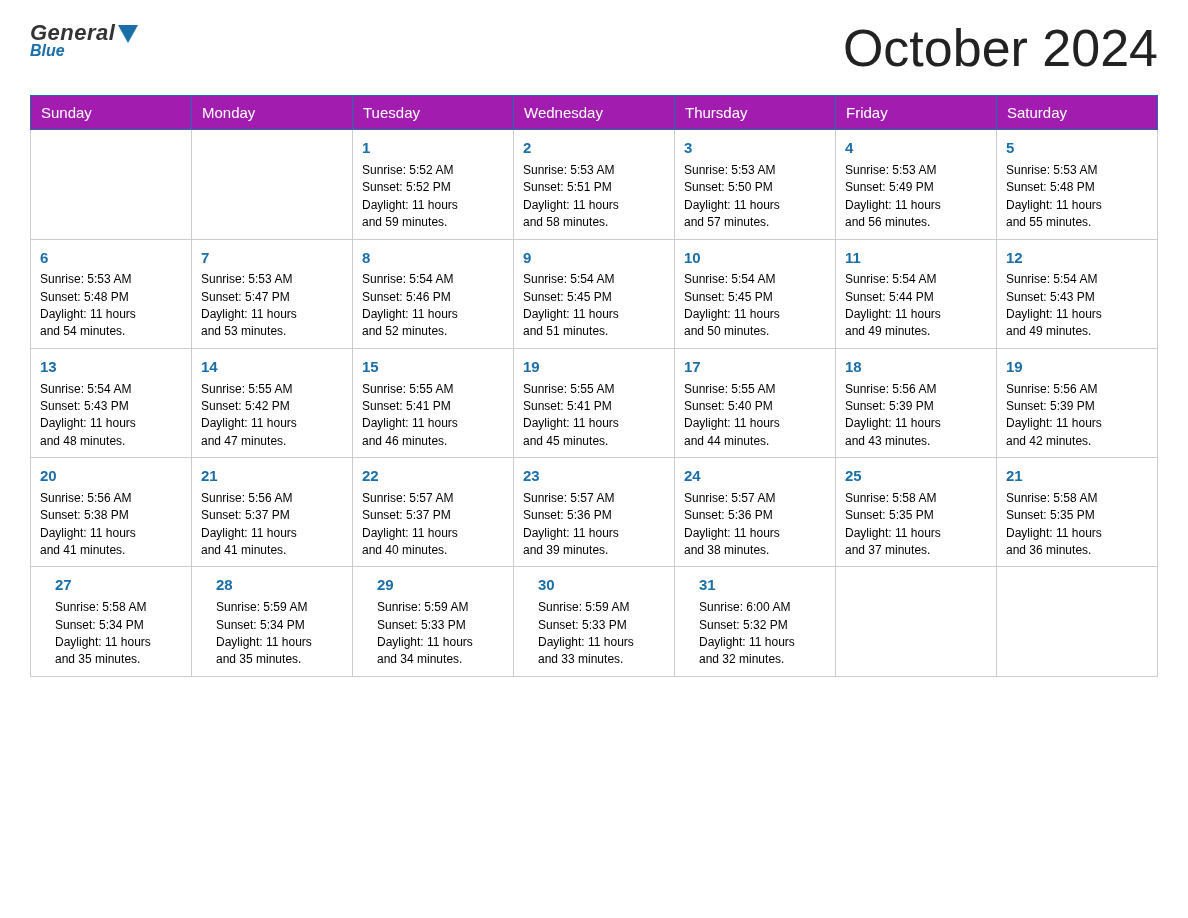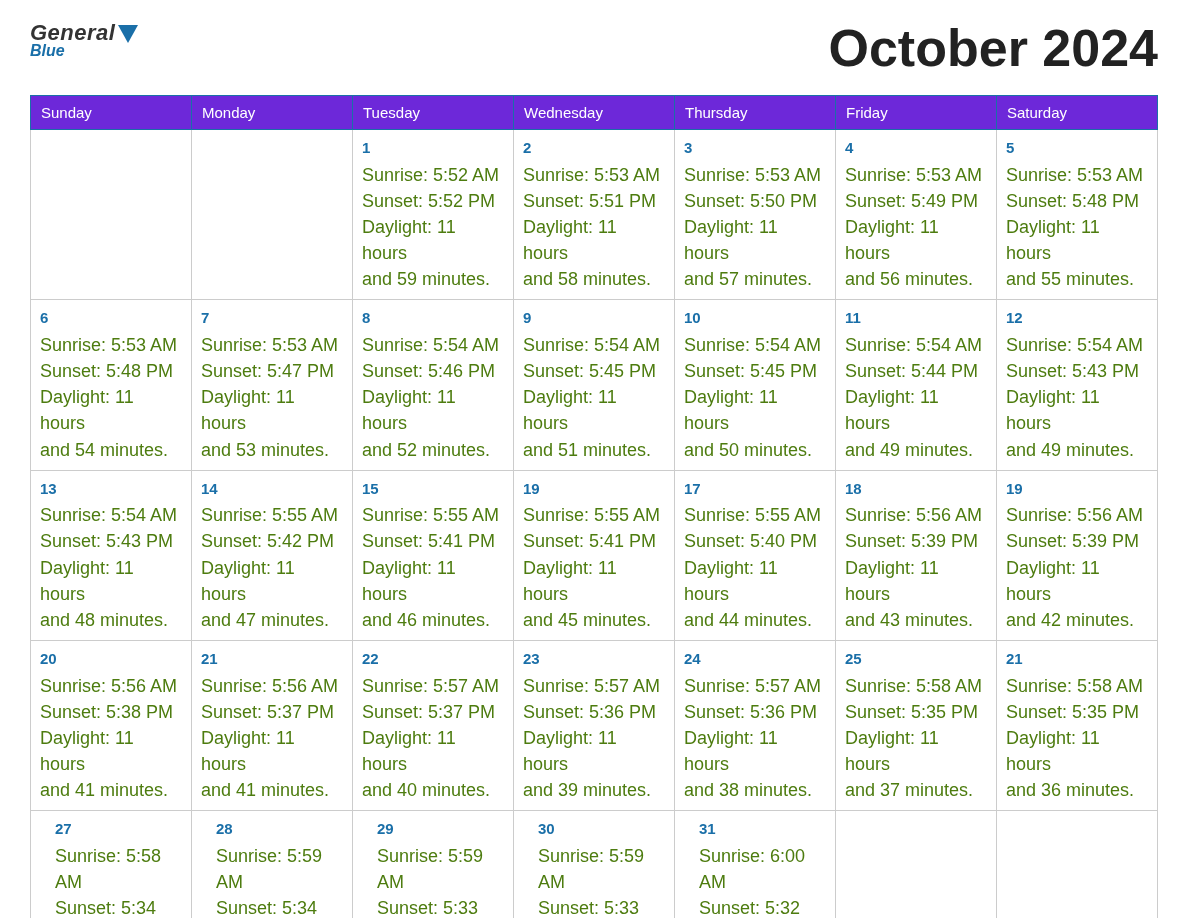--- a/index.html
+++ b/index.html
@@ -47,7 +47,7 @@
     }
     .month-title {
       font-size: 52px;
-      font-weight: 700;
+      font-weight: 400;
       color: #222;
       line-height: 1.1;
     }

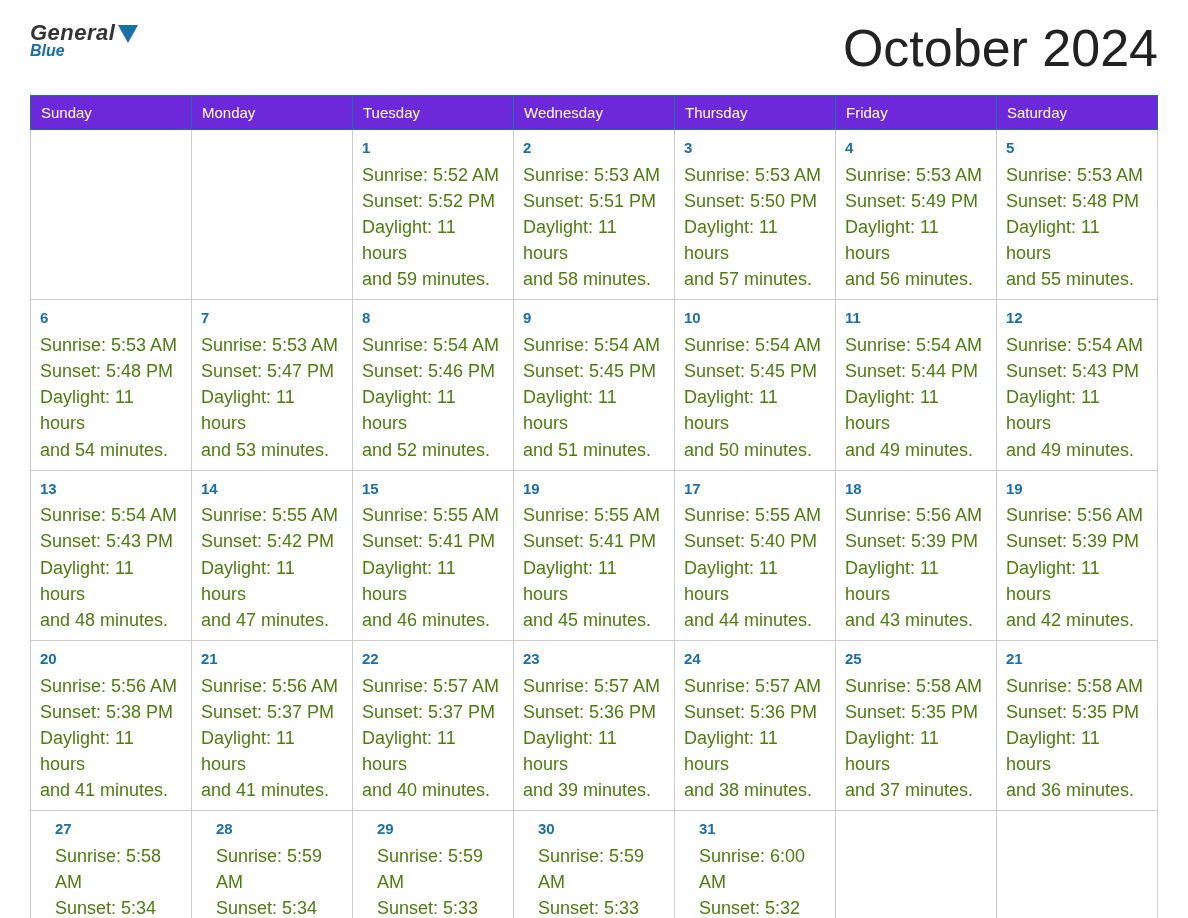--- a/index.html
+++ b/index.html
@@ -62,7 +62,7 @@
       table-layout: fixed;
     }
     th {
-      background-color: #6d28d9;
+      background-color: #a21caf;
       color: #fff;
       padding: 8px 10px;
       text-align: left;

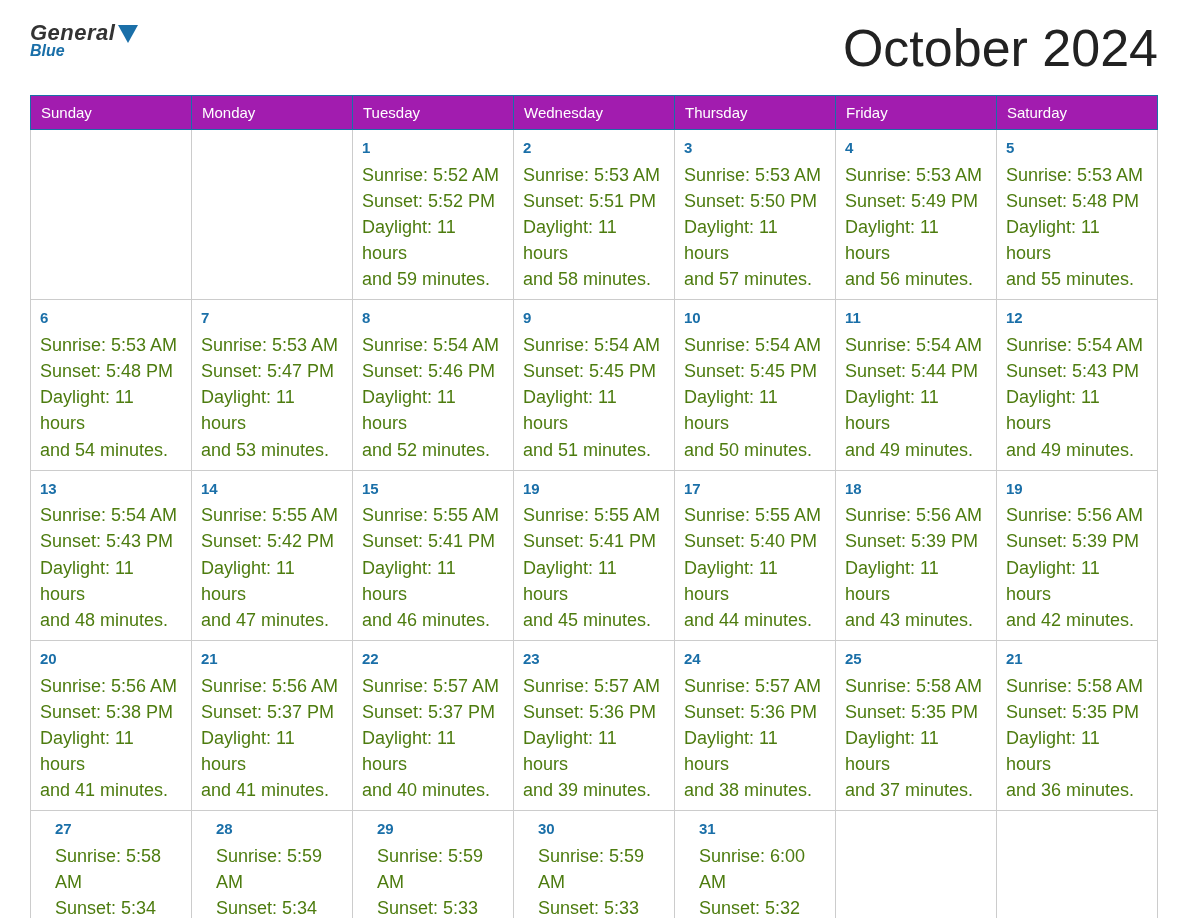--- a/index.html
+++ b/index.html
@@ -86,8 +86,8 @@
       display: block;
     }
     td .day-info {
-      color: #4d7c0f;
-      font-size: 18px;
+      color: #000000;
+      font-size: 12px;
     }
     tr:last-child td {
       border-bottom: 1px solid #ccc;

